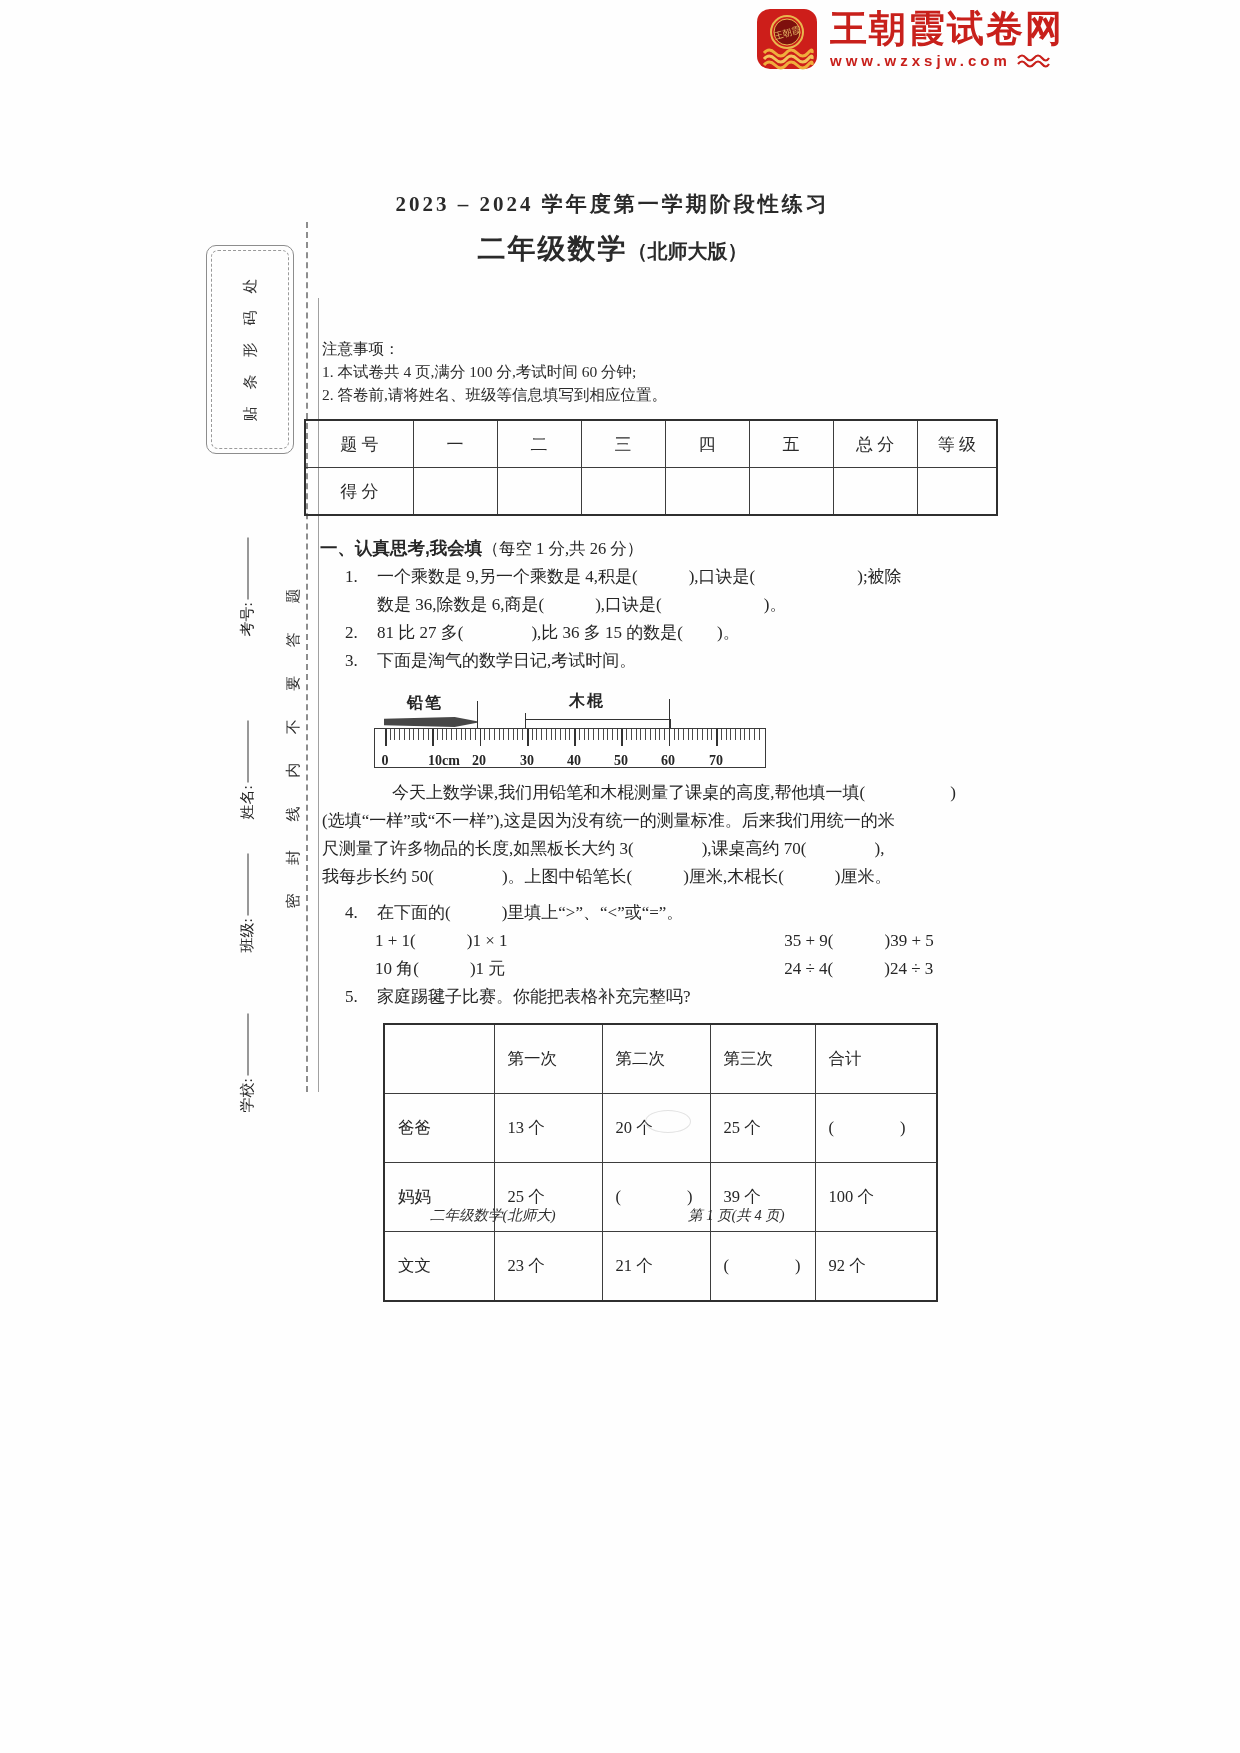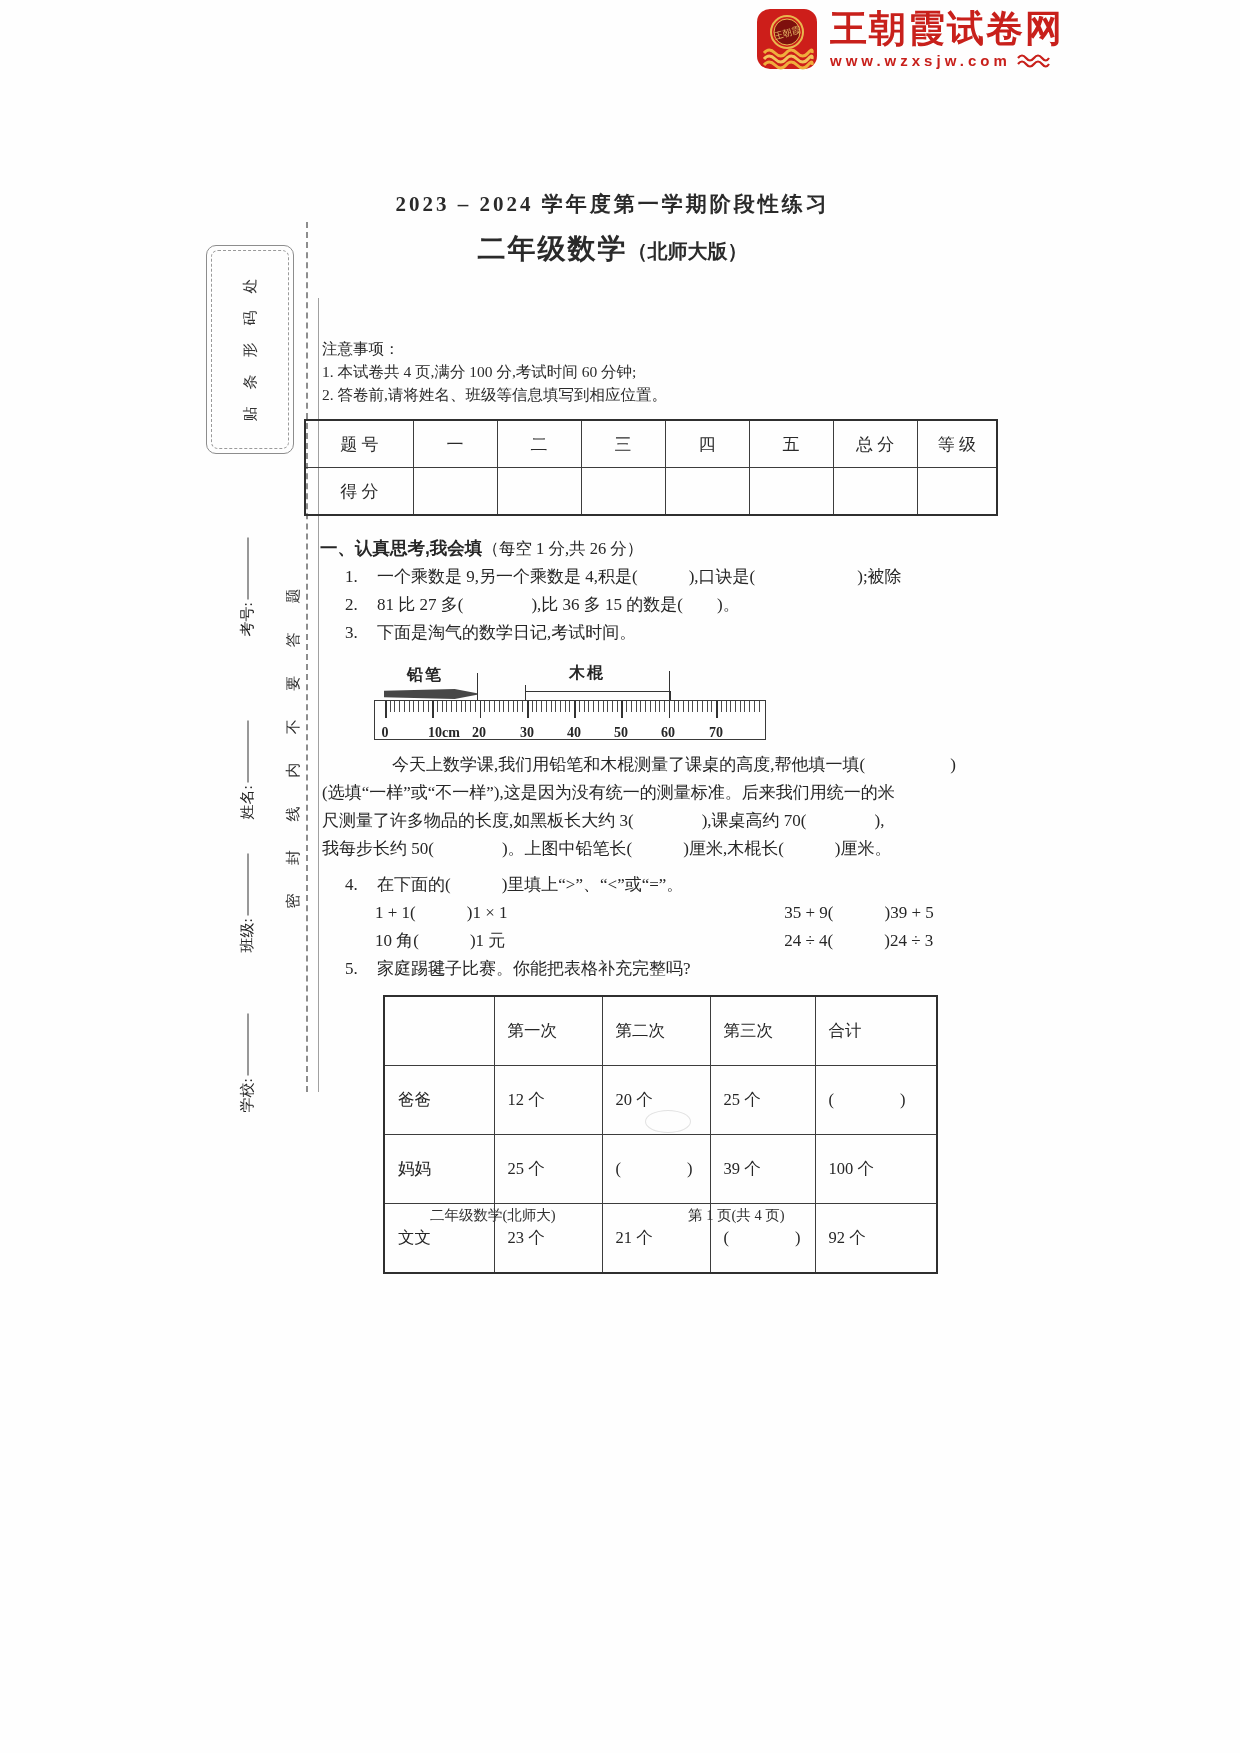--- a/index.html
+++ b/index.html
@@ -210,6 +210,7 @@
     <div class="q">
       <span class="qnum">1.</span>
       <div class="line">一个乘数是 9,另一个乘数是 4,积是(　　　),口诀是(　　　　　　);被除</div>
+      <div class="line">数是 36,除数是 6,商是(　　　),口诀是(　　　　　　)。</div>
     </div>
 
     <div class="q">

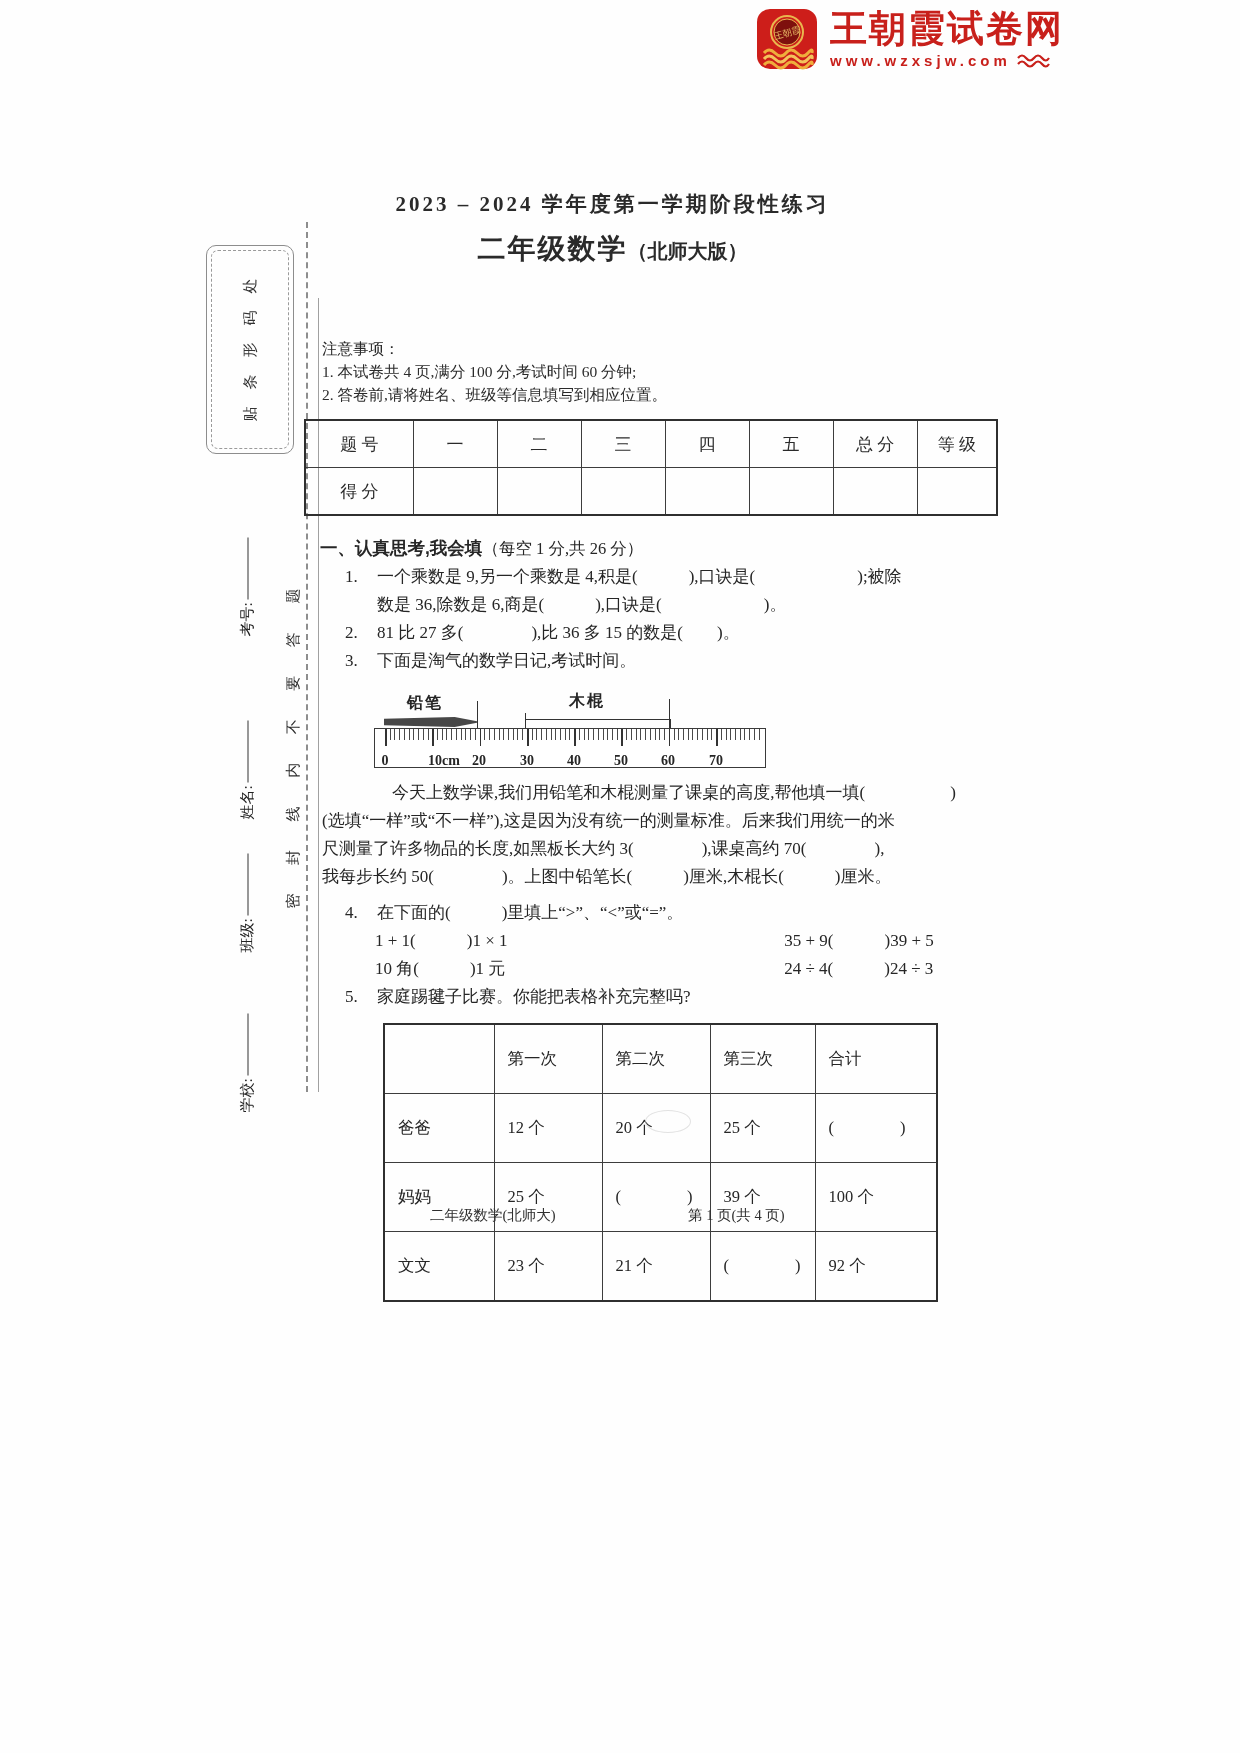--- a/index.html
+++ b/index.html
@@ -290,7 +290,7 @@
       </tr>
       <tr>
         <td>爸爸</td>
-        <td>12 个</td>
+        <td>13 个</td>
         <td>20 个</td>
         <td>25 个</td>
         <td>(　　　　)</td>

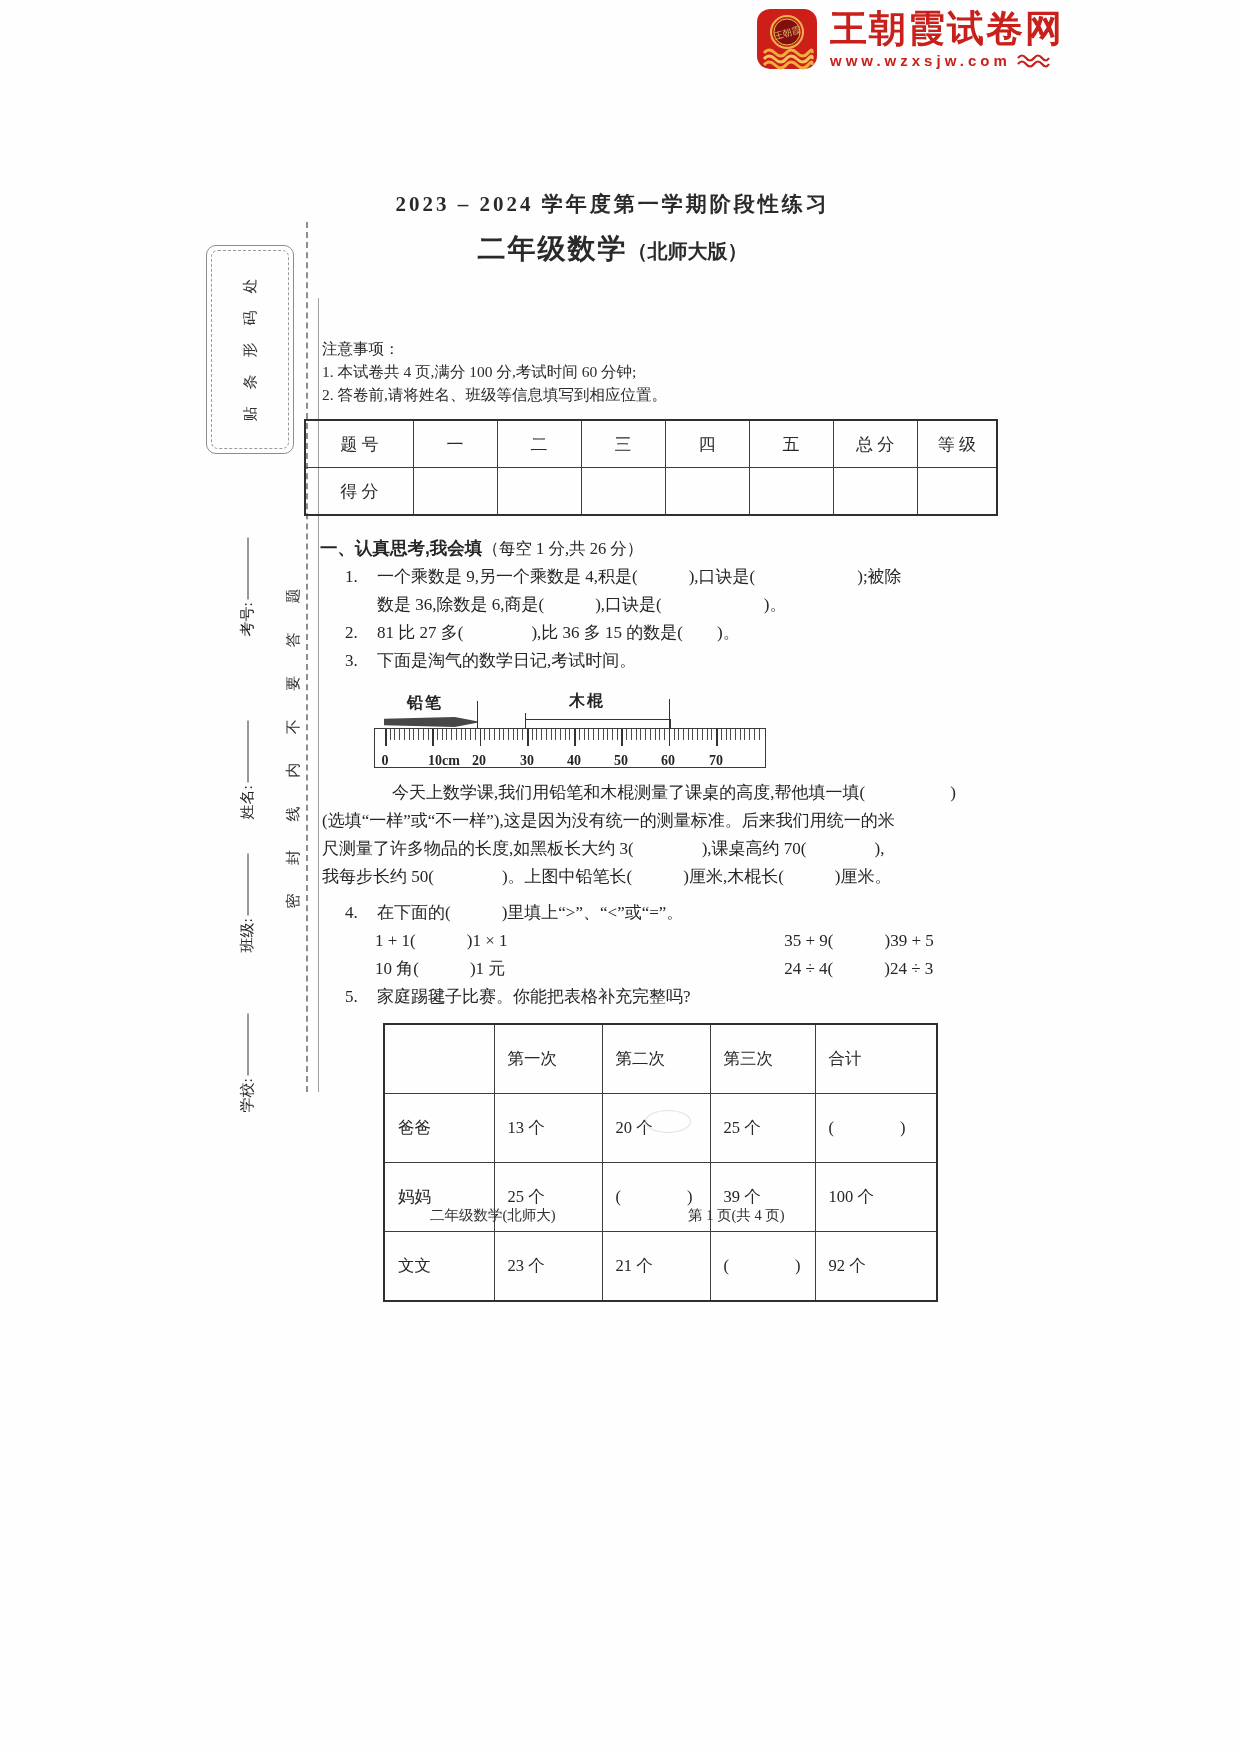--- a/index.html
+++ b/index.html
@@ -84,7 +84,7 @@
   .mini-table td{border:1px solid #3d3d3d;text-align:left;font-size:16.5px;height:42px;padding:13px;margin-left:24px;}
 
   
-  .foot{position:absolute;top:1206px;font-size:14.5px;color:#2e2e2e;}
+  .foot{position:absolute;top:1206px;font-size:14.5px;color:#2e2e2e;font-style:italic;}
   .foot-left{left:430px;}
   .foot-right{left:688px;}
   .wm-ellipse{position:absolute;left:645px;top:1110px;width:44px;height:21px;border:1.5px solid #cfcfcf;

